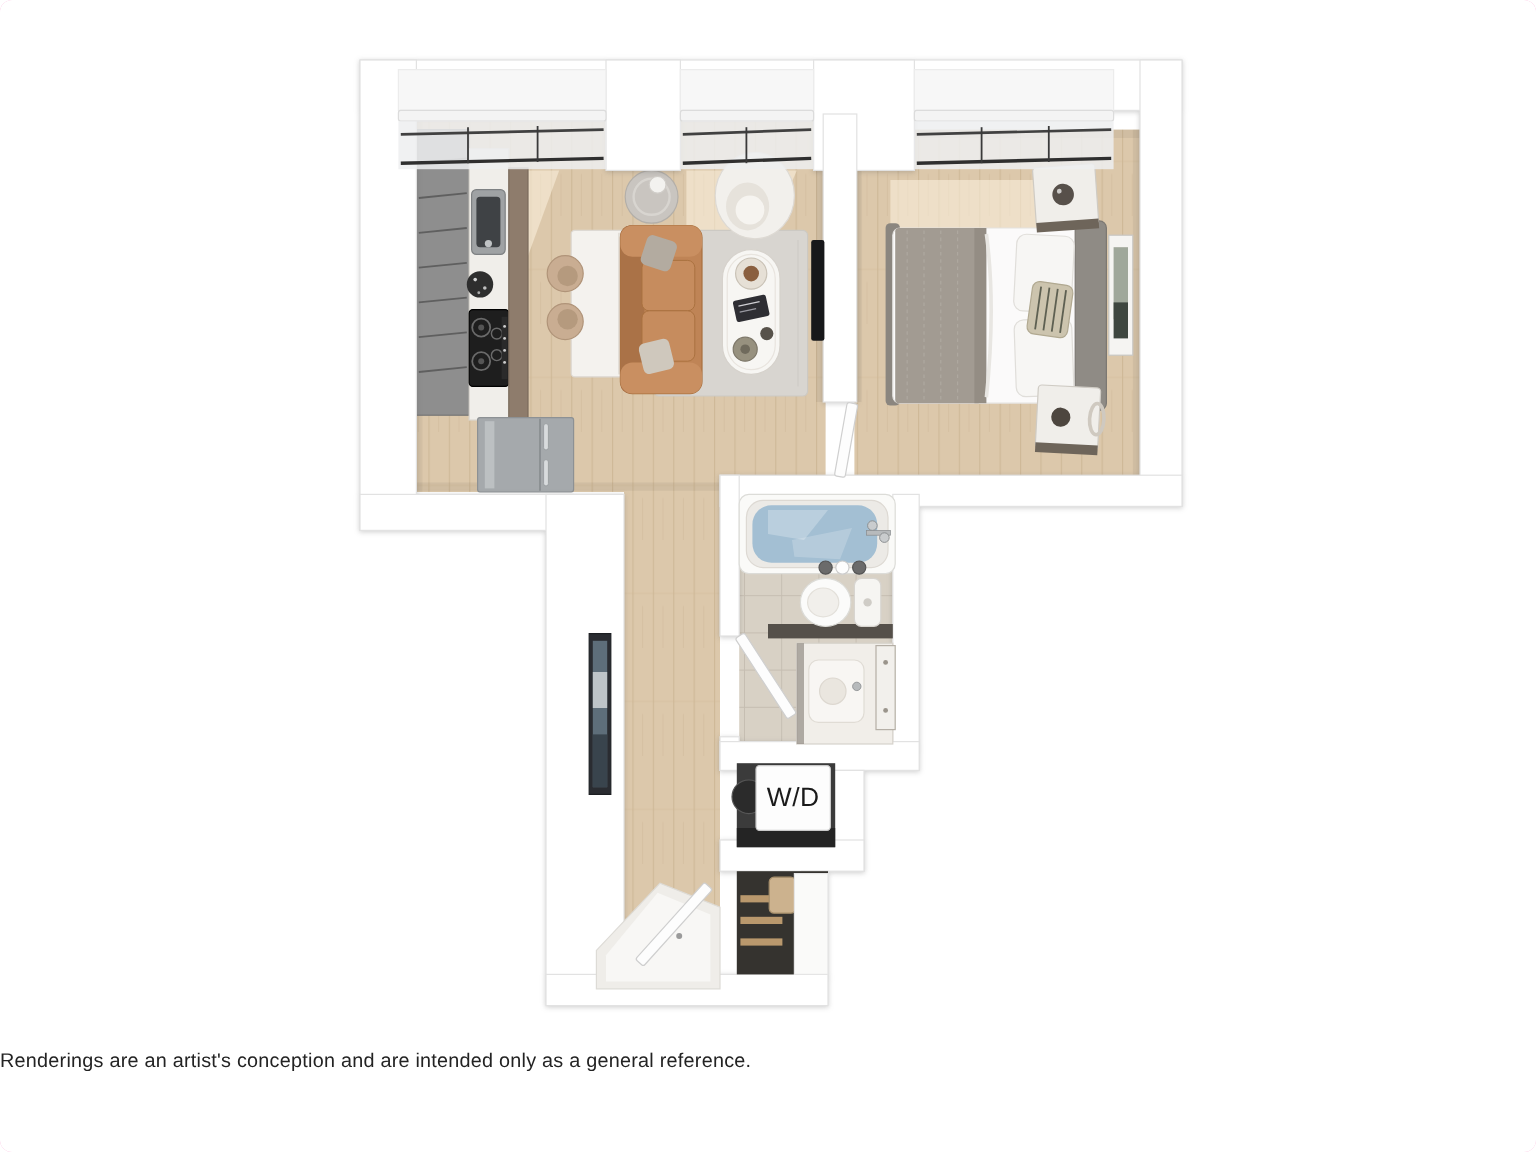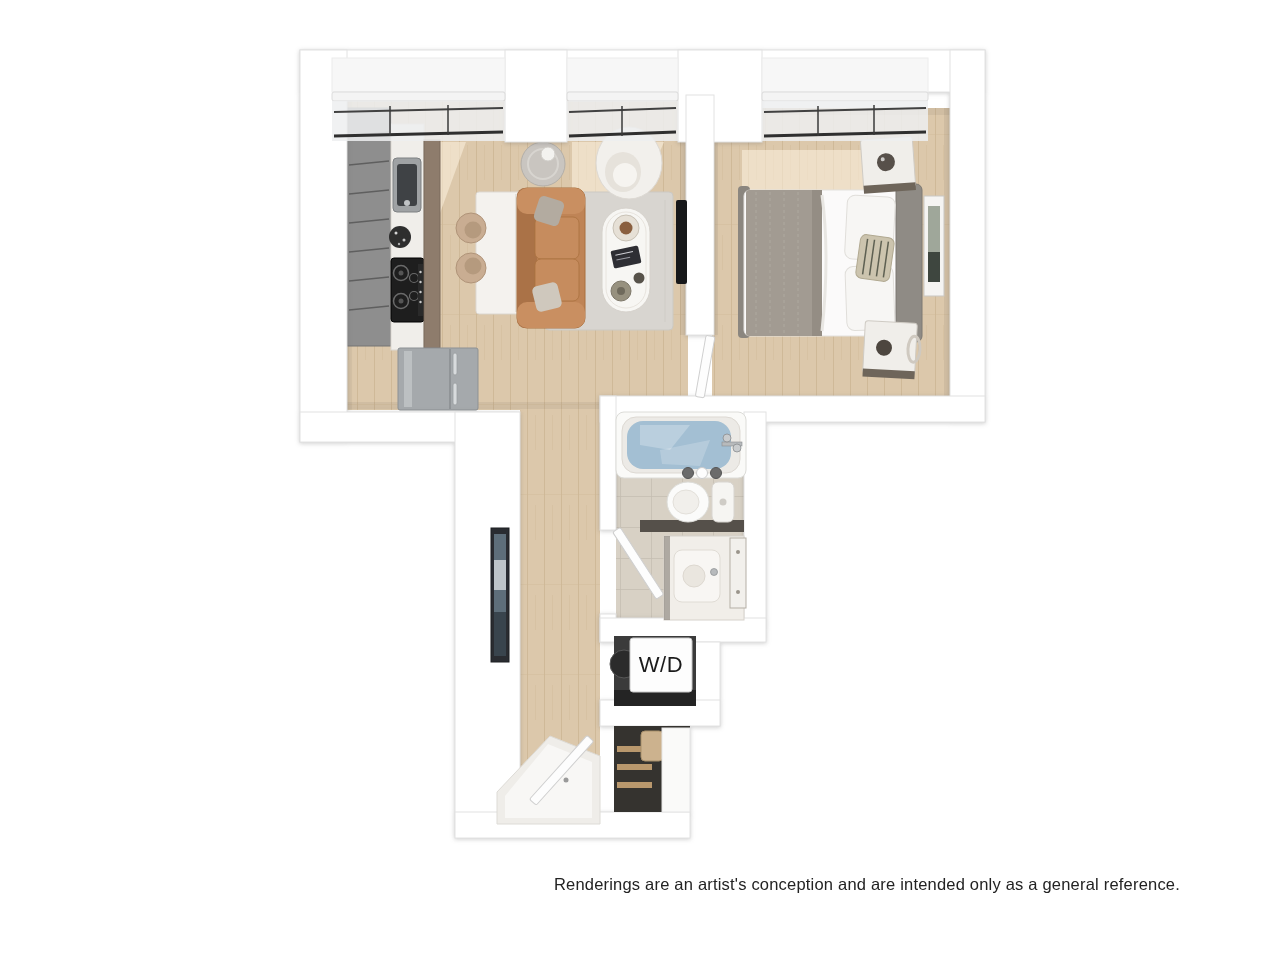--- a/index.html
+++ b/index.html
@@ -9,6 +9,7 @@
     background:#f9a8d4;
     font-family:"Liberation Sans", sans-serif;
     overflow:hidden;
+    border-radius:10px;
   }
   .plan-svg{position:absolute;left:0;top:0;}
   .walls rect{fill:#ffffff;stroke:#e2e2e2;stroke-width:1;}

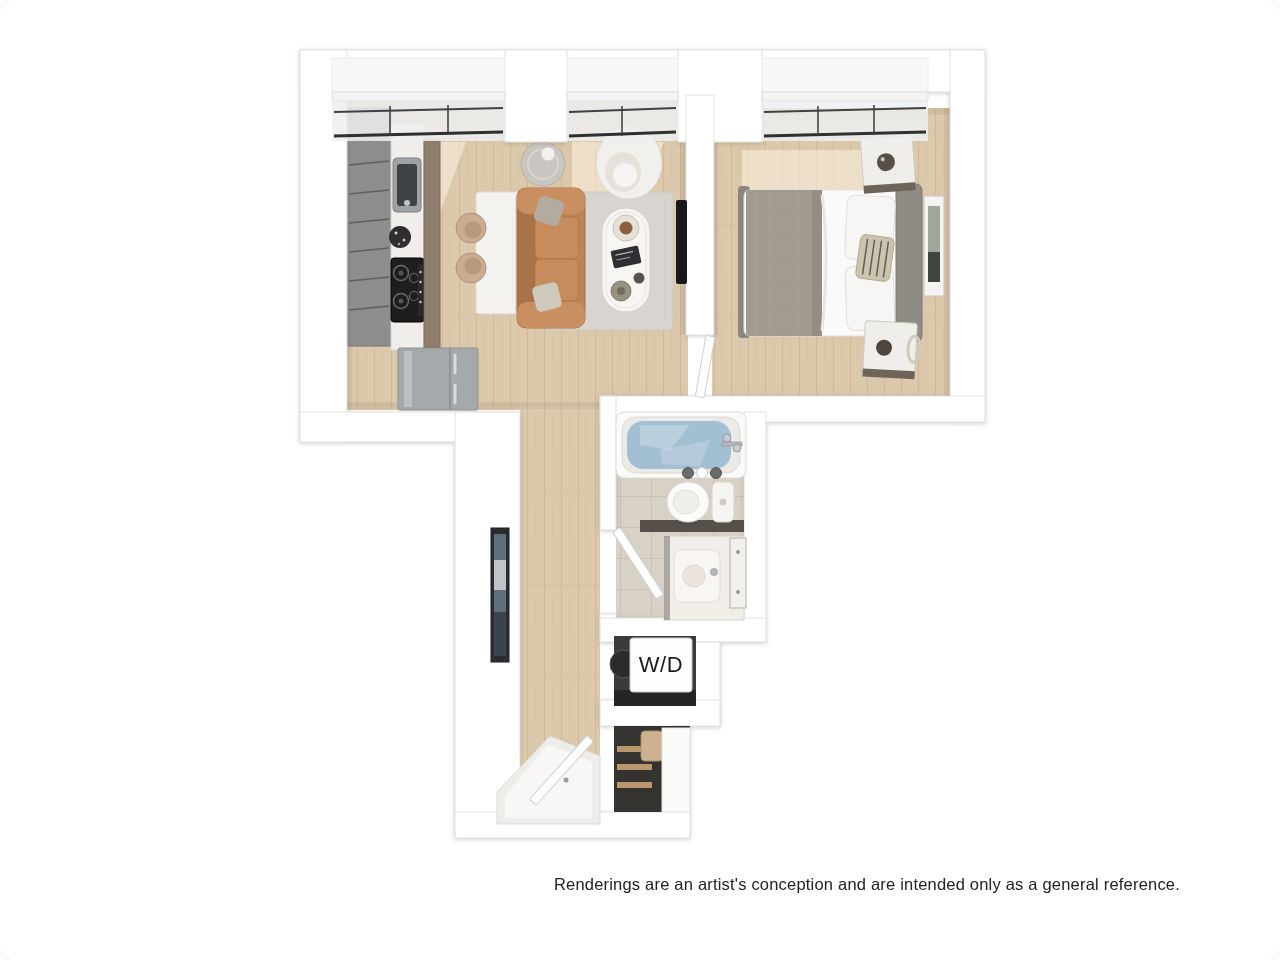--- a/index.html
+++ b/index.html
@@ -16,7 +16,7 @@
   .walls{filter:drop-shadow(0px 1px 2px rgba(90,90,90,0.28));}
   .disclaimer{
     position:absolute;left:0;top:872px;width:1180px;
-    text-align:right;color:#232323;
+    text-align:left;color:#232323;
     font-size:16.5px;line-height:25.5px;letter-spacing:0.2px;
   }
   .disclaimer div{white-space:nowrap;}

